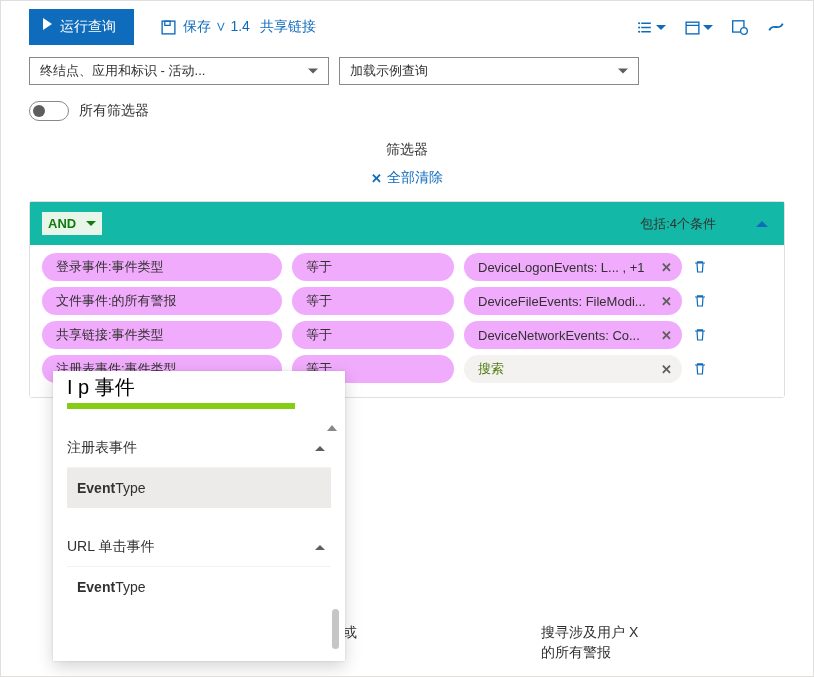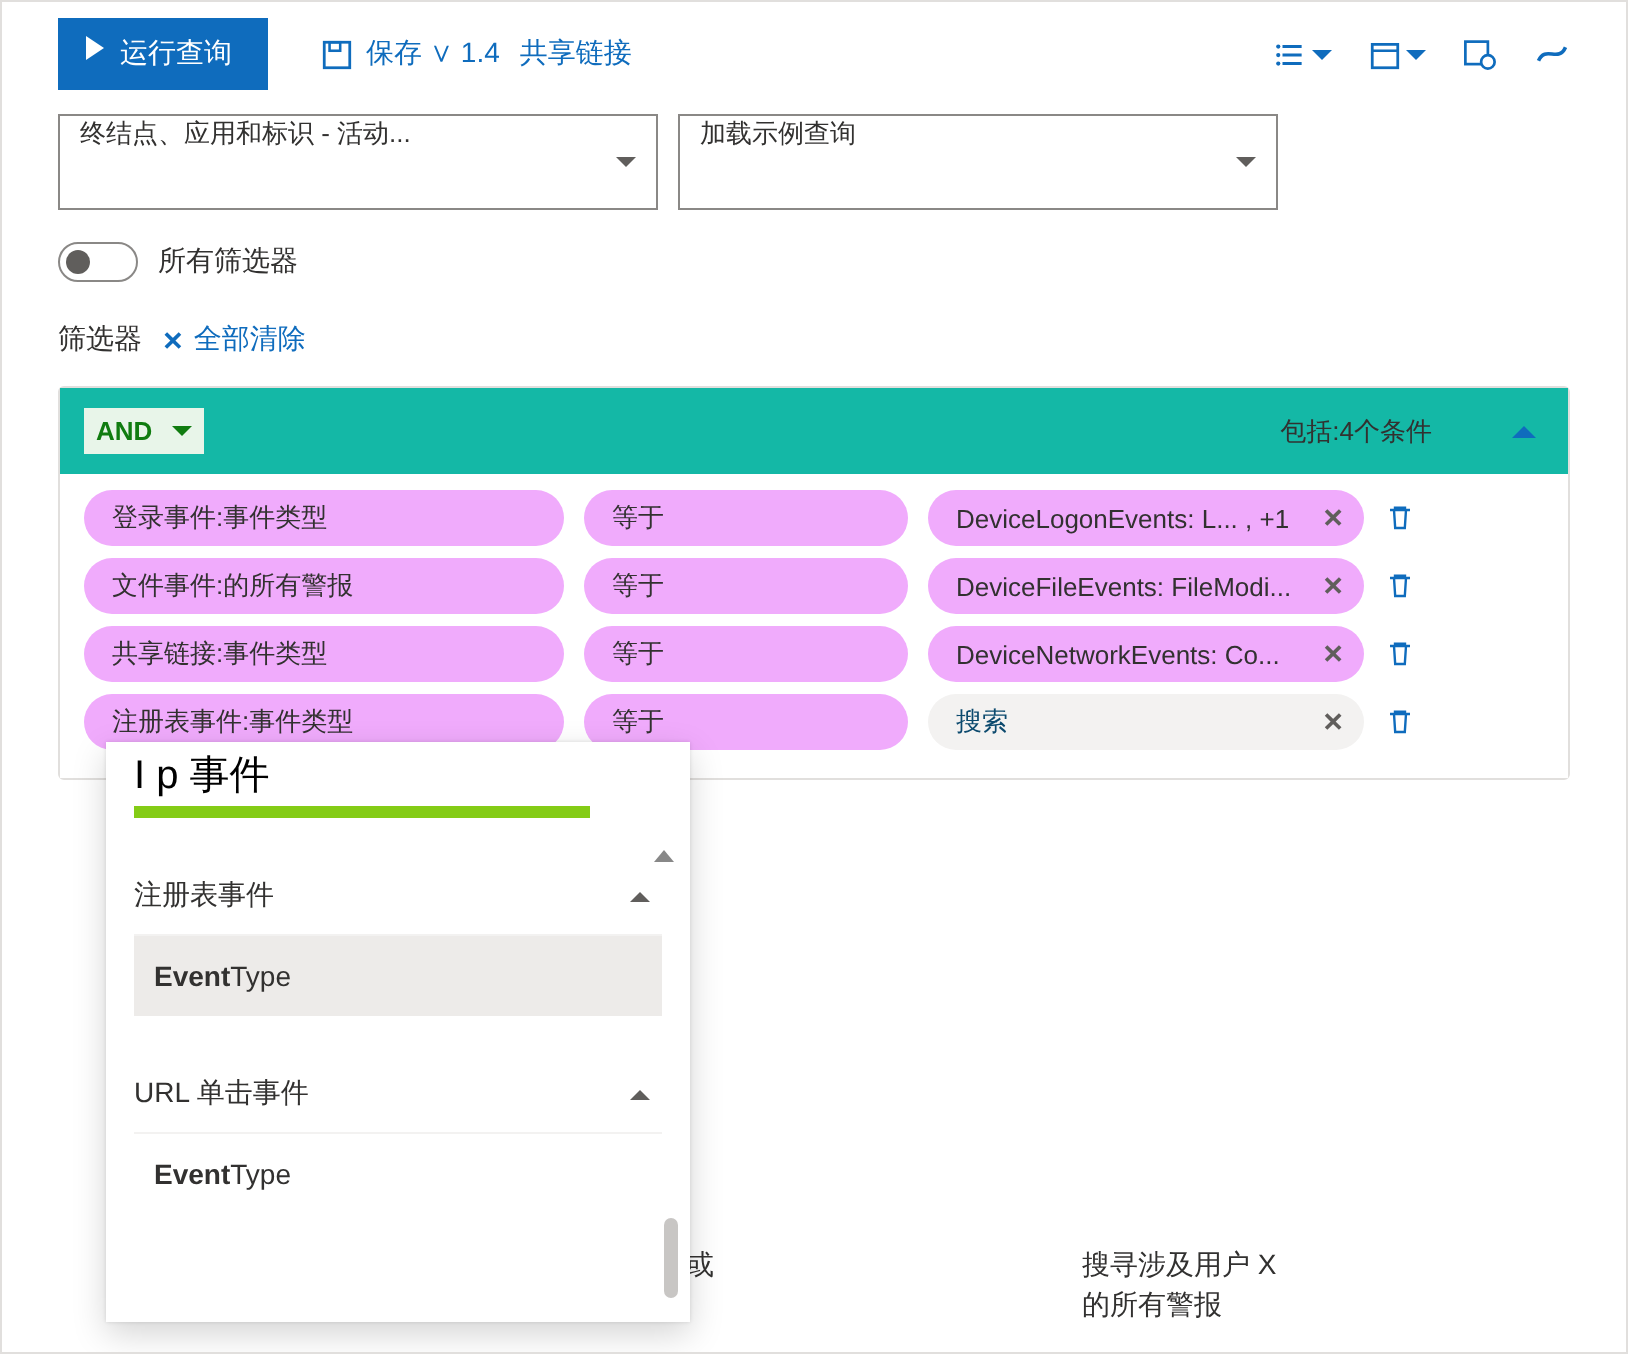--- a/index.html
+++ b/index.html
@@ -40,7 +40,7 @@
   .chev { width:0;height:0;border-left:5px solid transparent;border-right:5px solid transparent;border-top:5px solid #0f6cbd;display:inline-block;}
 
   .selectors { display:flex; gap:10px; padding:0 28px; }
-  .select { border:1px solid #8a8886; height:48px; flex:1; max-width:300px; display:flex; padding:0 10px; font-size:13px; color:#323130; background:#fff; position:relative;}
+  .select { border:1px solid #8a8886; height:28px; flex:1; max-width:300px; display:flex; align-items:center; padding:0 10px; font-size:13px; color:#323130; background:#fff; position:relative;}
   .select .chev { position:absolute; right:10px; top:50%; transform:translateY(-50%);}
 
   .switch-row { display:flex; align-items:center; gap:10px; padding:16px 28px 0 28px; font-size:14px;}

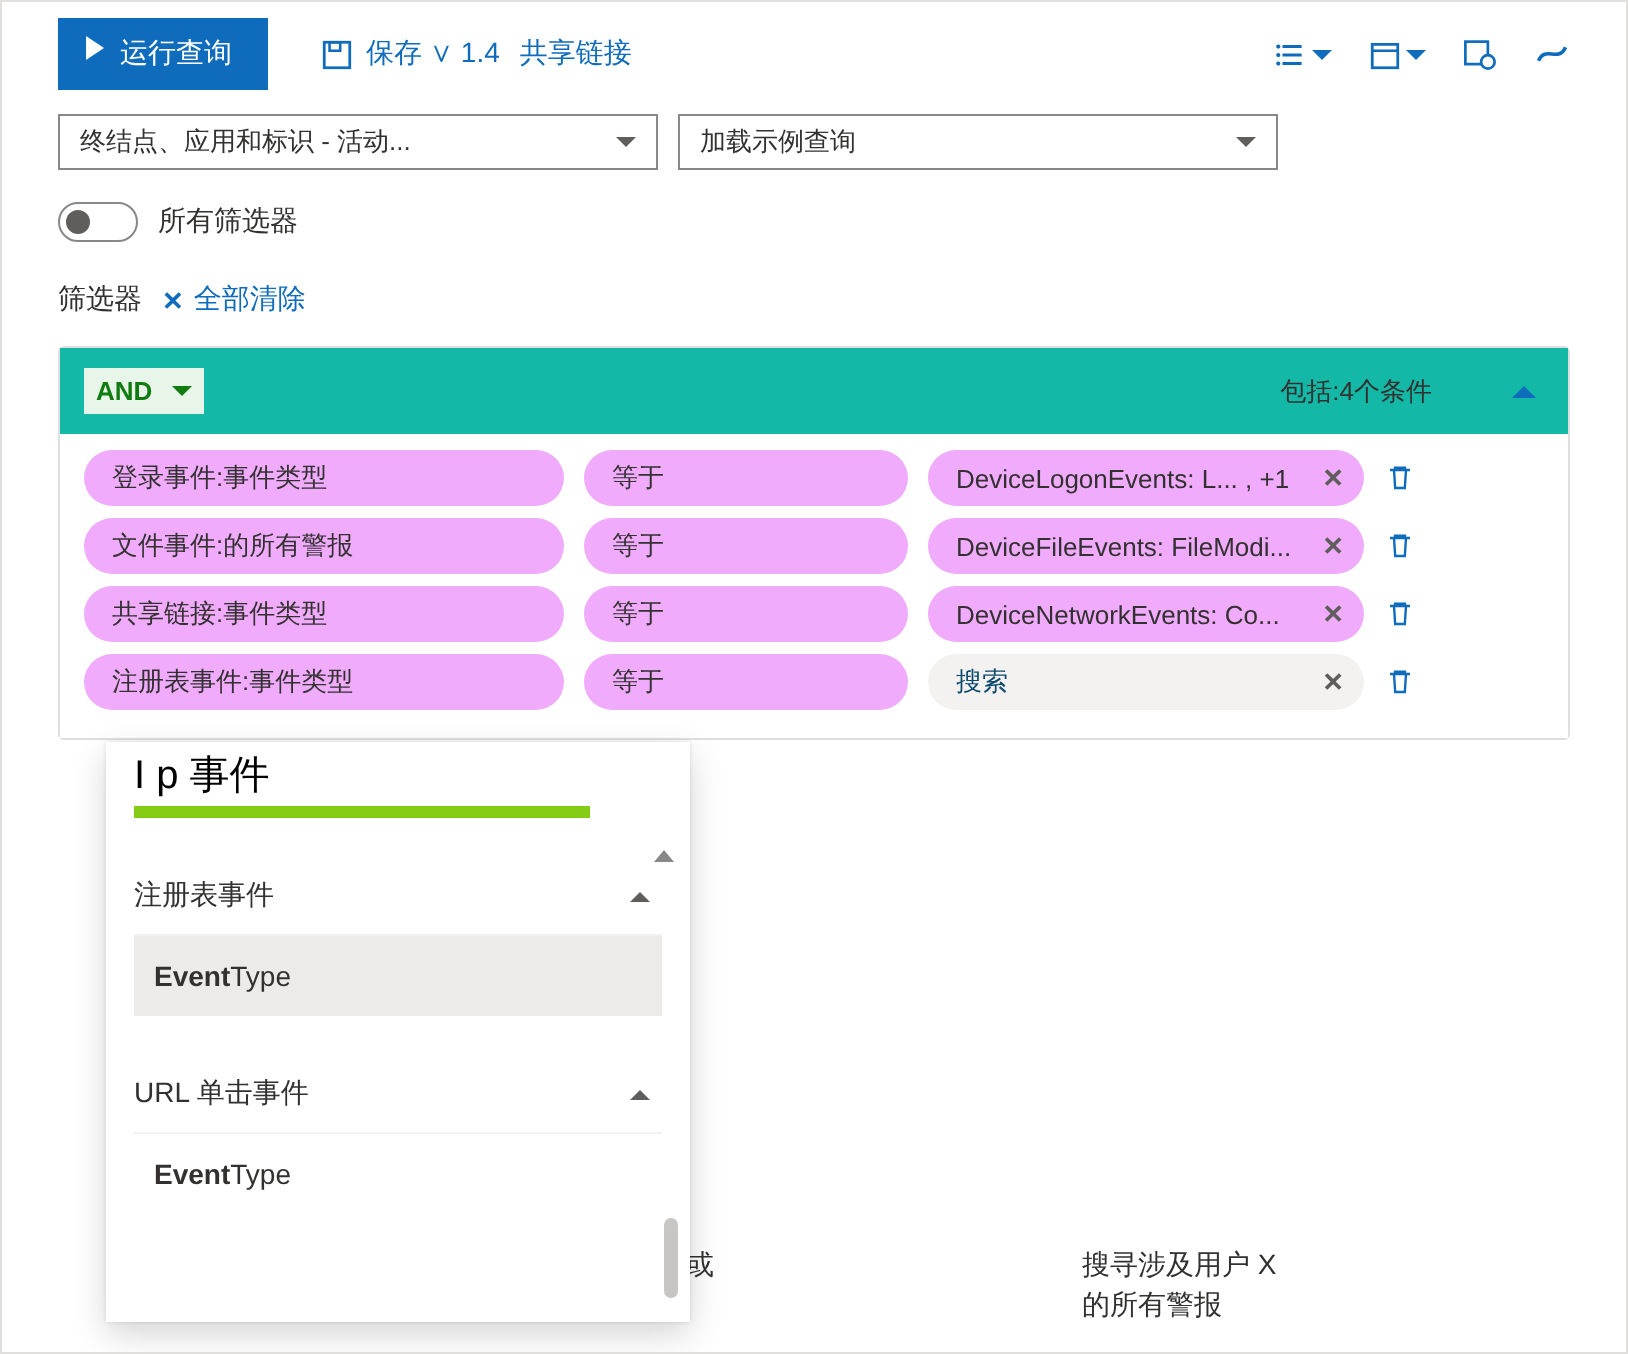--- a/index.html
+++ b/index.html
@@ -47,7 +47,7 @@
   .switch { width:40px; height:20px; background:#fff; border:1px solid #8a8886; border-radius:10px; position:relative;}
   .switch::after { content:""; position:absolute; left:3px; top:50%; transform:translateY(-50%); width:12px; height:12px; border-radius:50%; background:#605e5c;}
 
-  .filters-row { display:flex; align-items:center; gap:10px; padding:20px 28px 0 28px; font-size:14px;}
+  .filters-row { display:flex; align-items:center; gap:10px; padding:20px 28px 0 28px; font-size:14px;flex-direction:column;}
   .clear { color:#0f6cbd; display:inline-flex; align-items:center; gap:5px; cursor:pointer;}
   .blue-x::before,.gray-x::before { content:"✕"; display:inline-block; }
   .blue-x::before { color:#0f6cbd; font-size:13px; font-weight:600;}

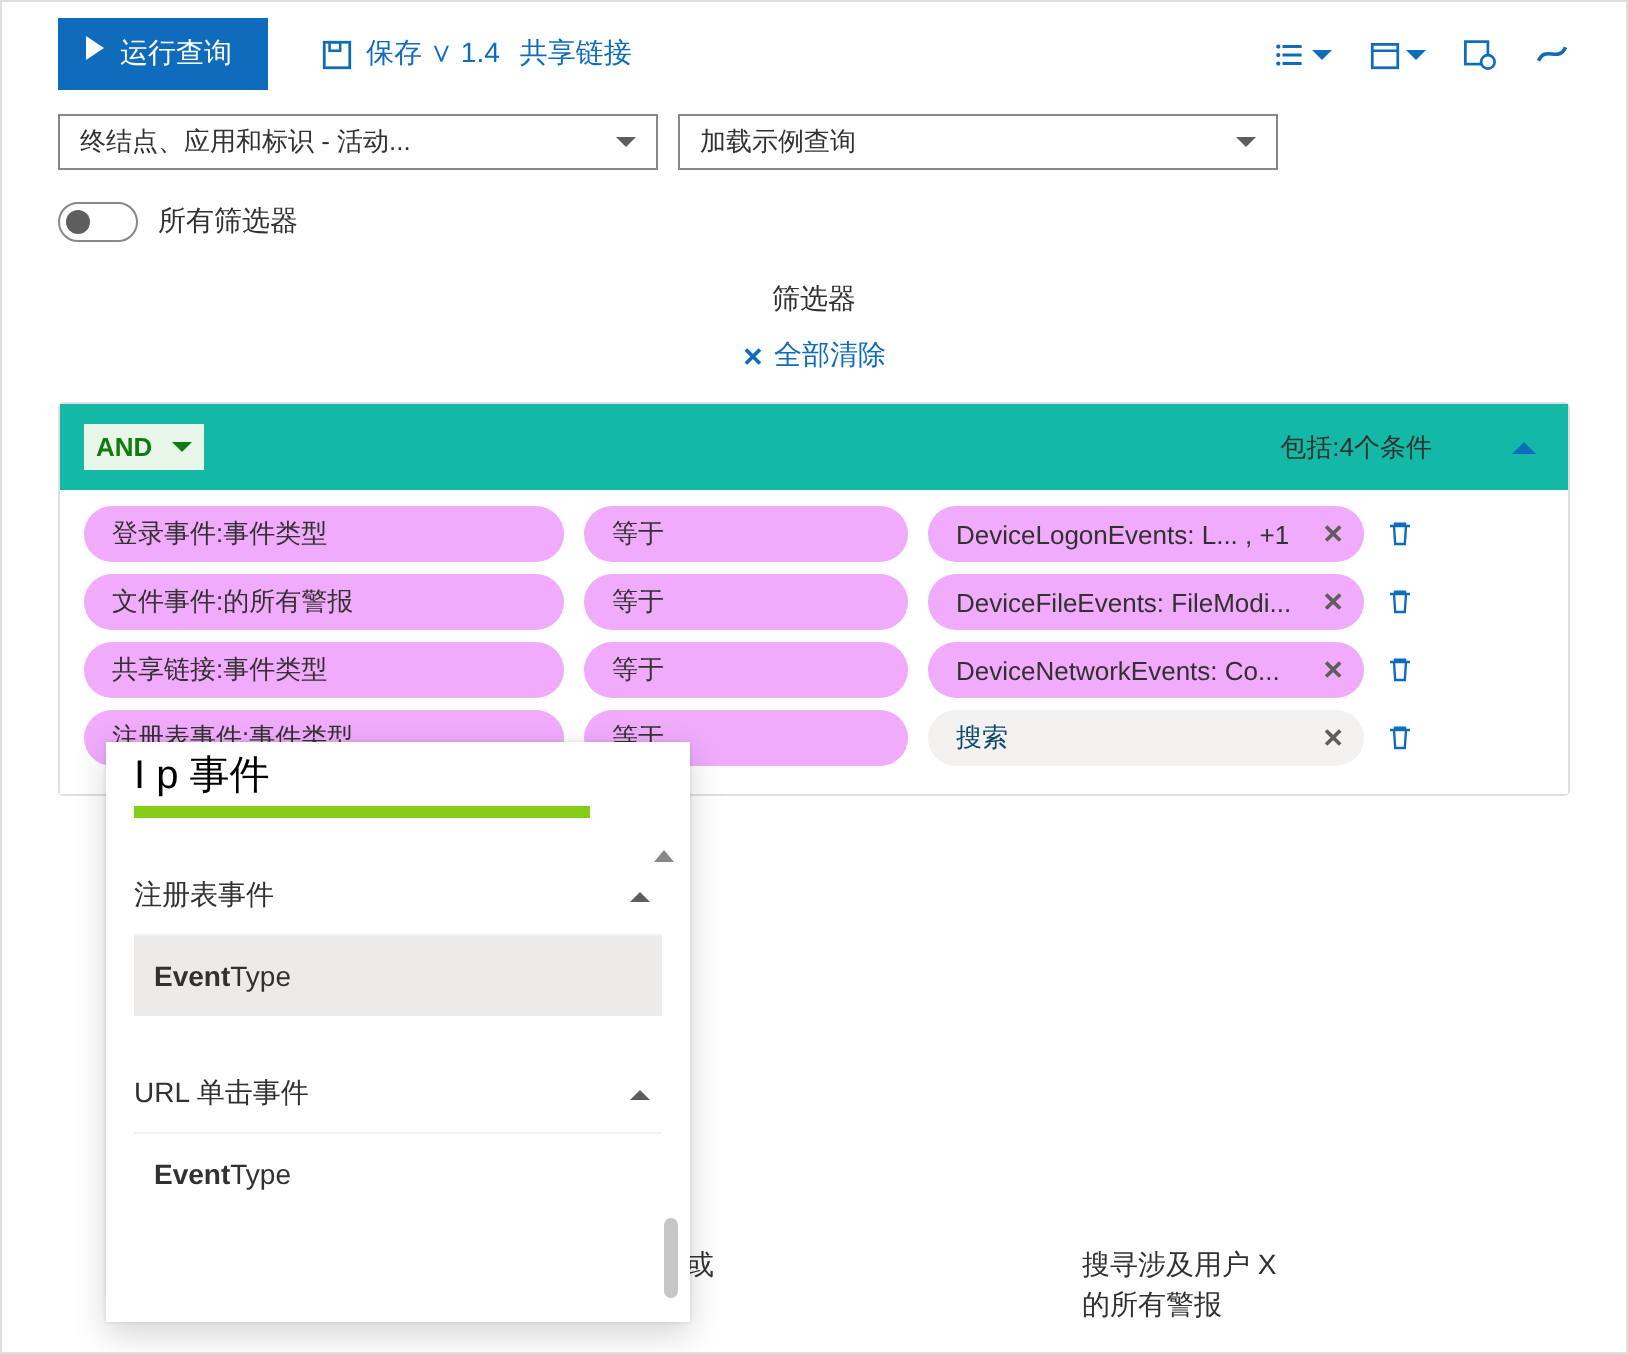--- a/index.html
+++ b/index.html
@@ -66,7 +66,7 @@
   .pill.field { width:240px;}
   .pill.op { width:162px;}
   .pill.val { width:218px; position:relative; padding-right:30px;}
-  .pill.val.search { background:#f3f2f1; color:#0c4a6e;}
+  .pill.val.search { background:#f3f2f1; color:#4d7c0f;}
   .pill .px { position:absolute; right:10px; top:50%; transform:translateY(-50%); cursor:pointer;}
   .trash { width:16px; height:16px; cursor:pointer; color:#0f6cbd; }
   .trash svg{width:16px;height:16px;stroke:#0f6cbd;}

